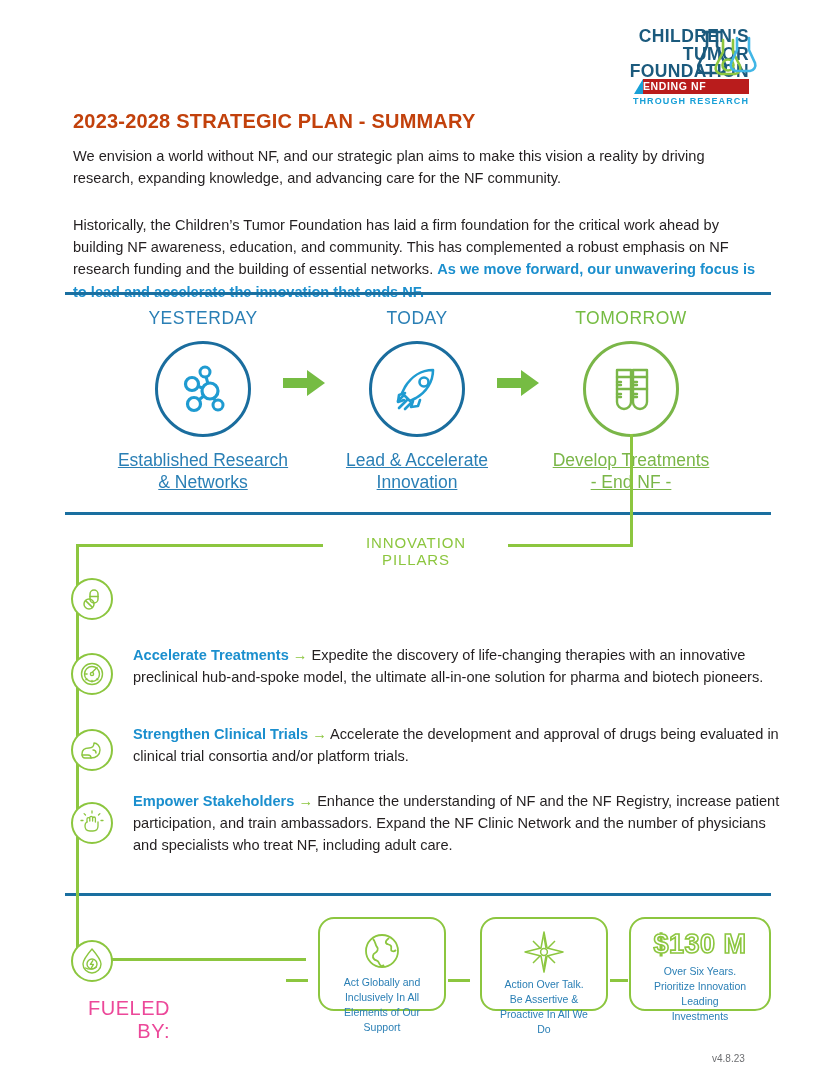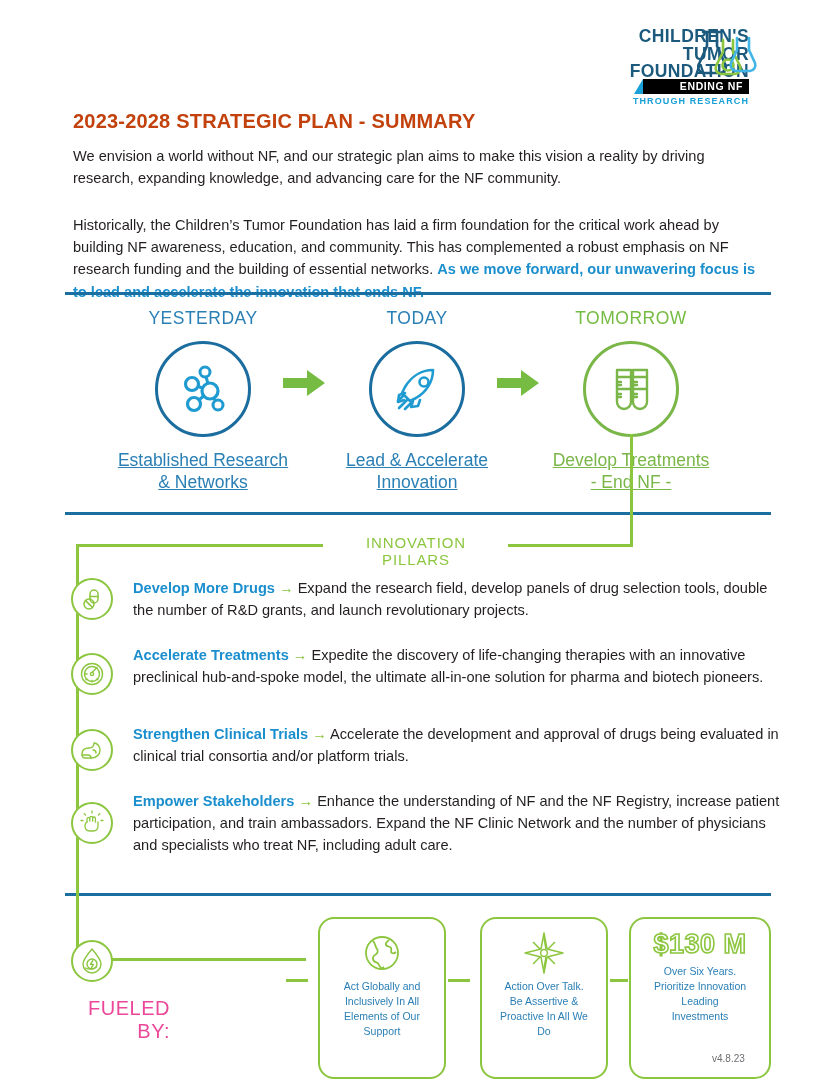--- a/index.html
+++ b/index.html
@@ -20,8 +20,8 @@
   .logo-mark{position:absolute;left:100px;top:2px;width:62px;height:46px;}
   .ribbon{
     position:absolute;left:46px;top:51px;width:106px;height:15px;
-    background:#000000;color:#ffffff;font-size:10.5px;font-weight:bold;
-    letter-spacing:.6px;text-align:right;padding-right:6px;box-sizing:border-box;
+    background:#b91c1c;color:#ffffff;font-size:10.5px;font-weight:bold;
+    letter-spacing:.6px;text-align:left;padding-right:6px;box-sizing:border-box;
     line-height:15px;
   }
   .ribbon:before{

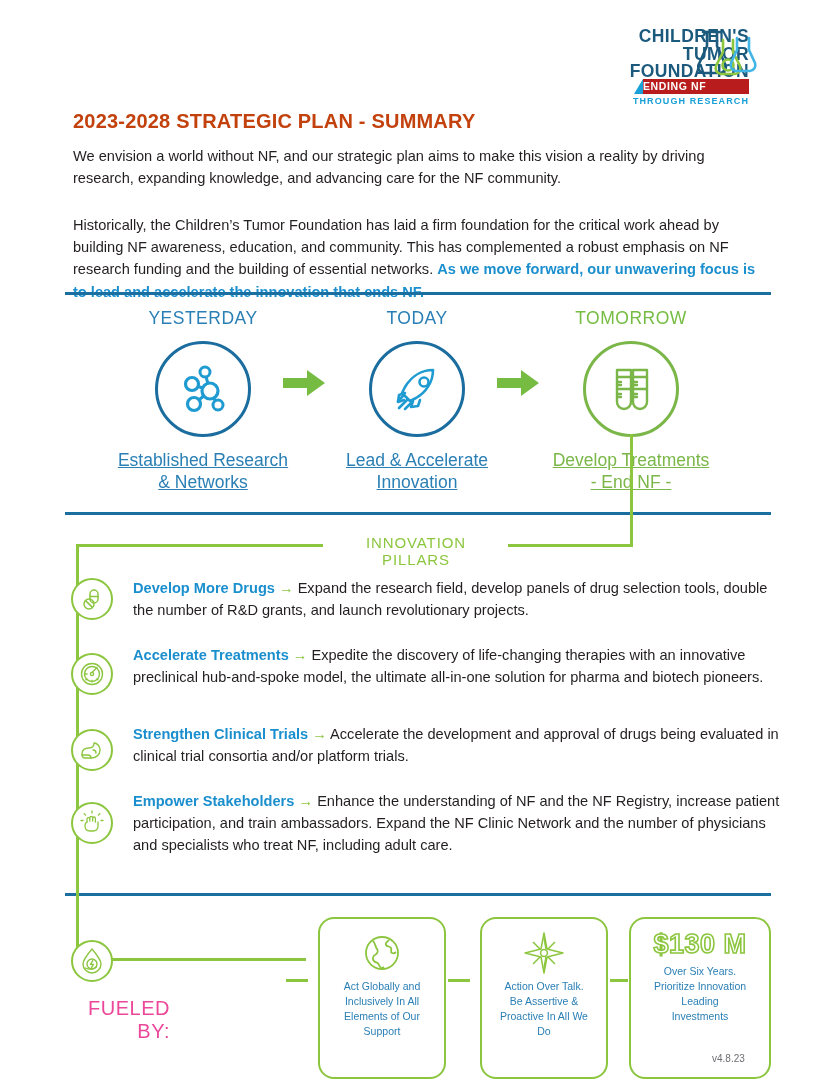--- a/index.html
+++ b/index.html
@@ -302,11 +302,6 @@
     </svg>
   </div>
 
-  <div class="pillar pi-1">
-    <span class="p-head">Develop More Drugs</span>
-    <span class="p-arrow">→</span>
-    <span>Expand the research field, develop panels of drug selection tools, double the number of R&amp;D grants, and launch revolutionary projects.</span>
-  </div>
   <div class="pillar pi-2">
     <span class="p-head">Accelerate Treatments</span>
     <span class="p-arrow">→</span>

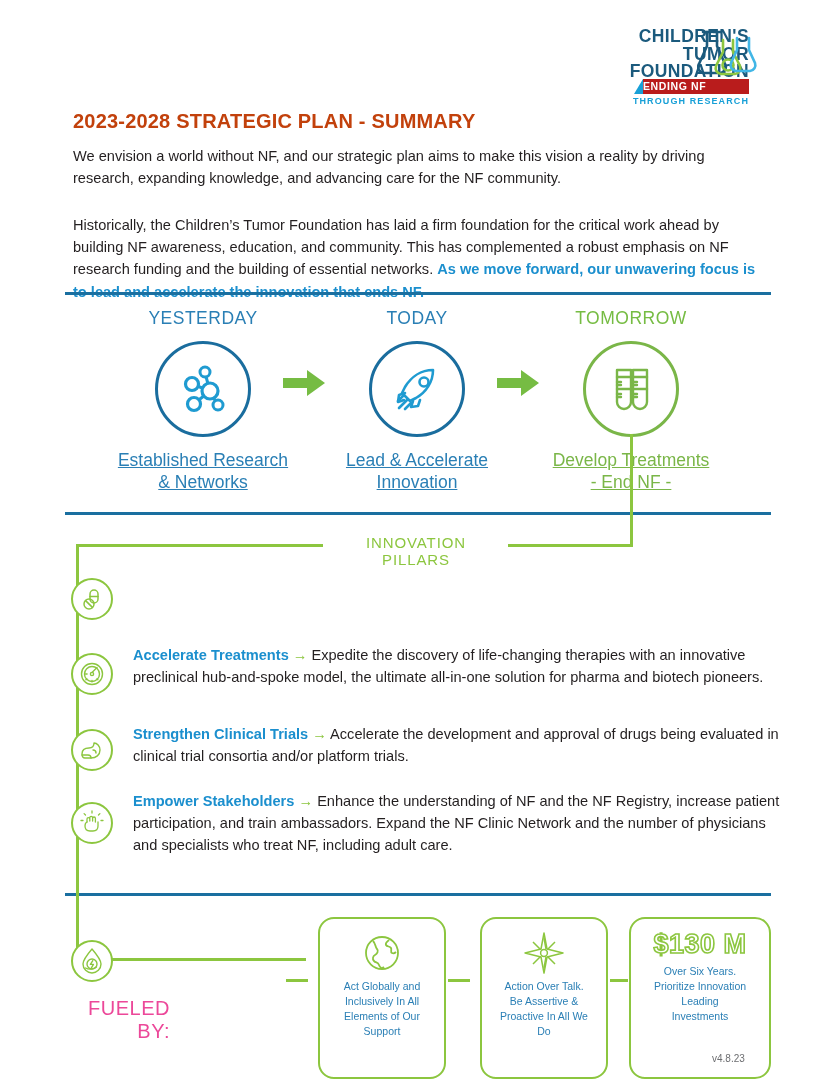--- a/index.html
+++ b/index.html
@@ -118,7 +118,7 @@
   }
   .cards{position:absolute;left:156px;top:917px;width:615px;height:125px;}
   .card{
-    position:absolute;top:0;width:128px;height:162px;border:2.5px solid #8cc63f;
+    position:absolute;top:0;width:128px;height:94px;border:2.5px solid #8cc63f;
     border-radius:16px;background:#ffffff;box-sizing:border-box;
     display:flex;flex-direction:column;align-items:center;
   }

